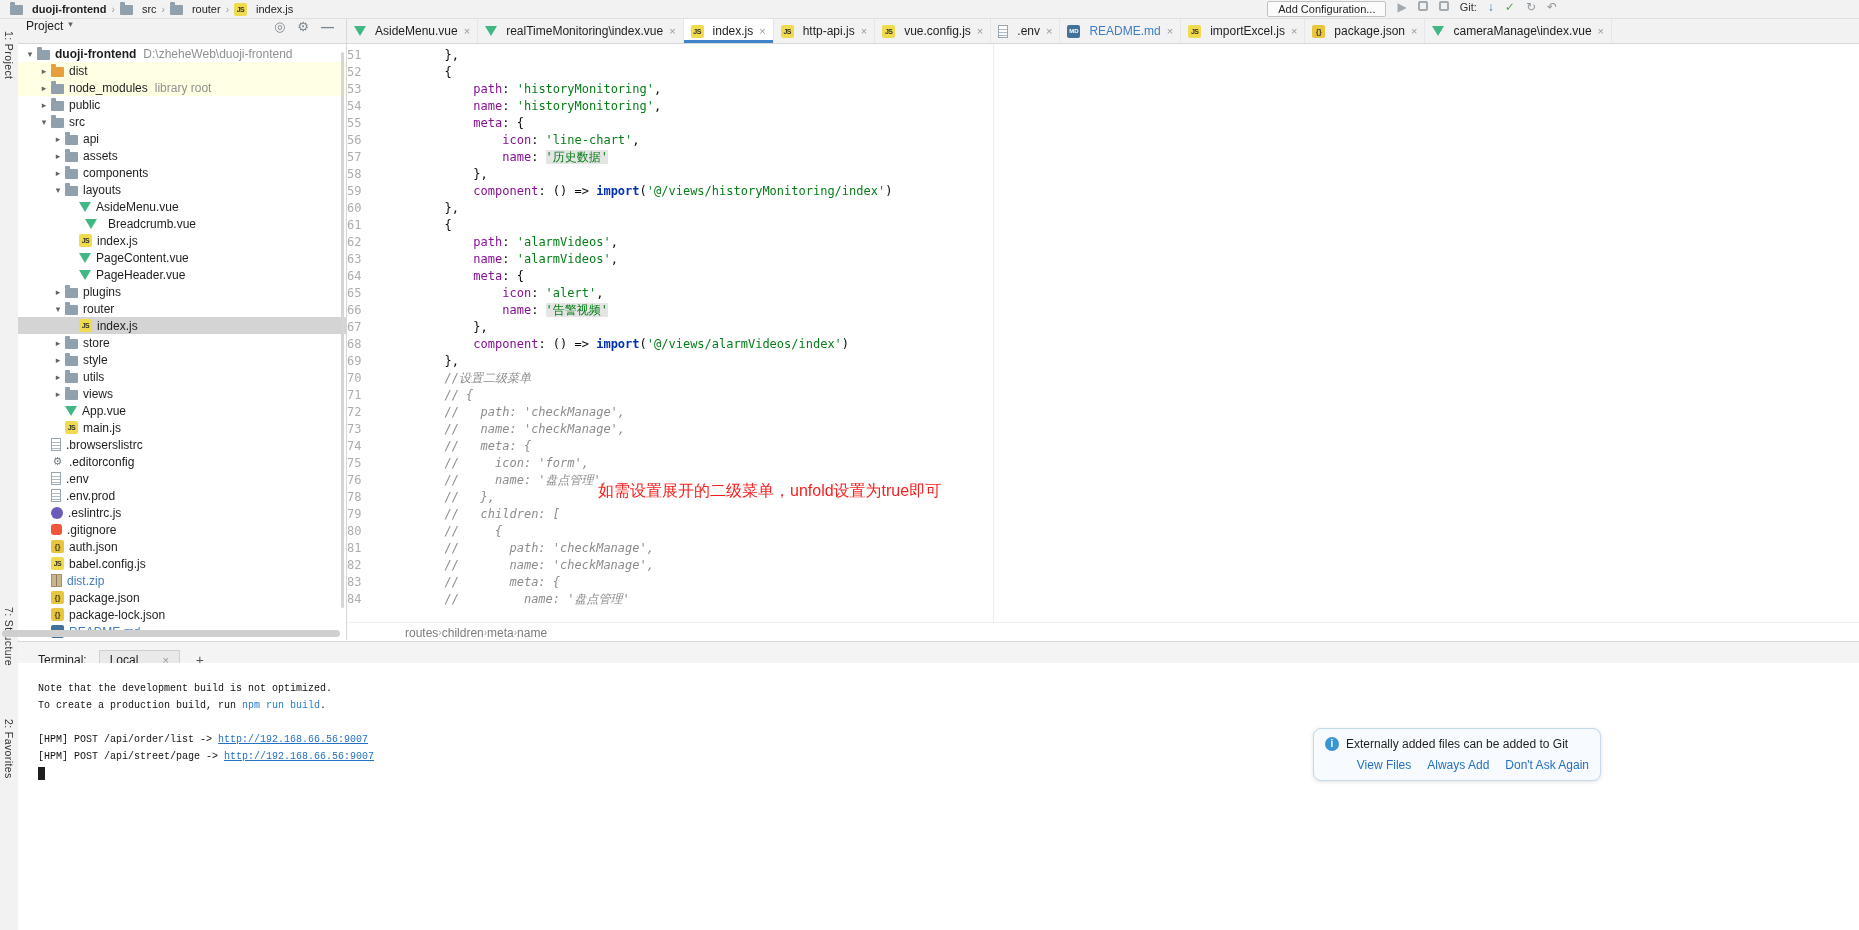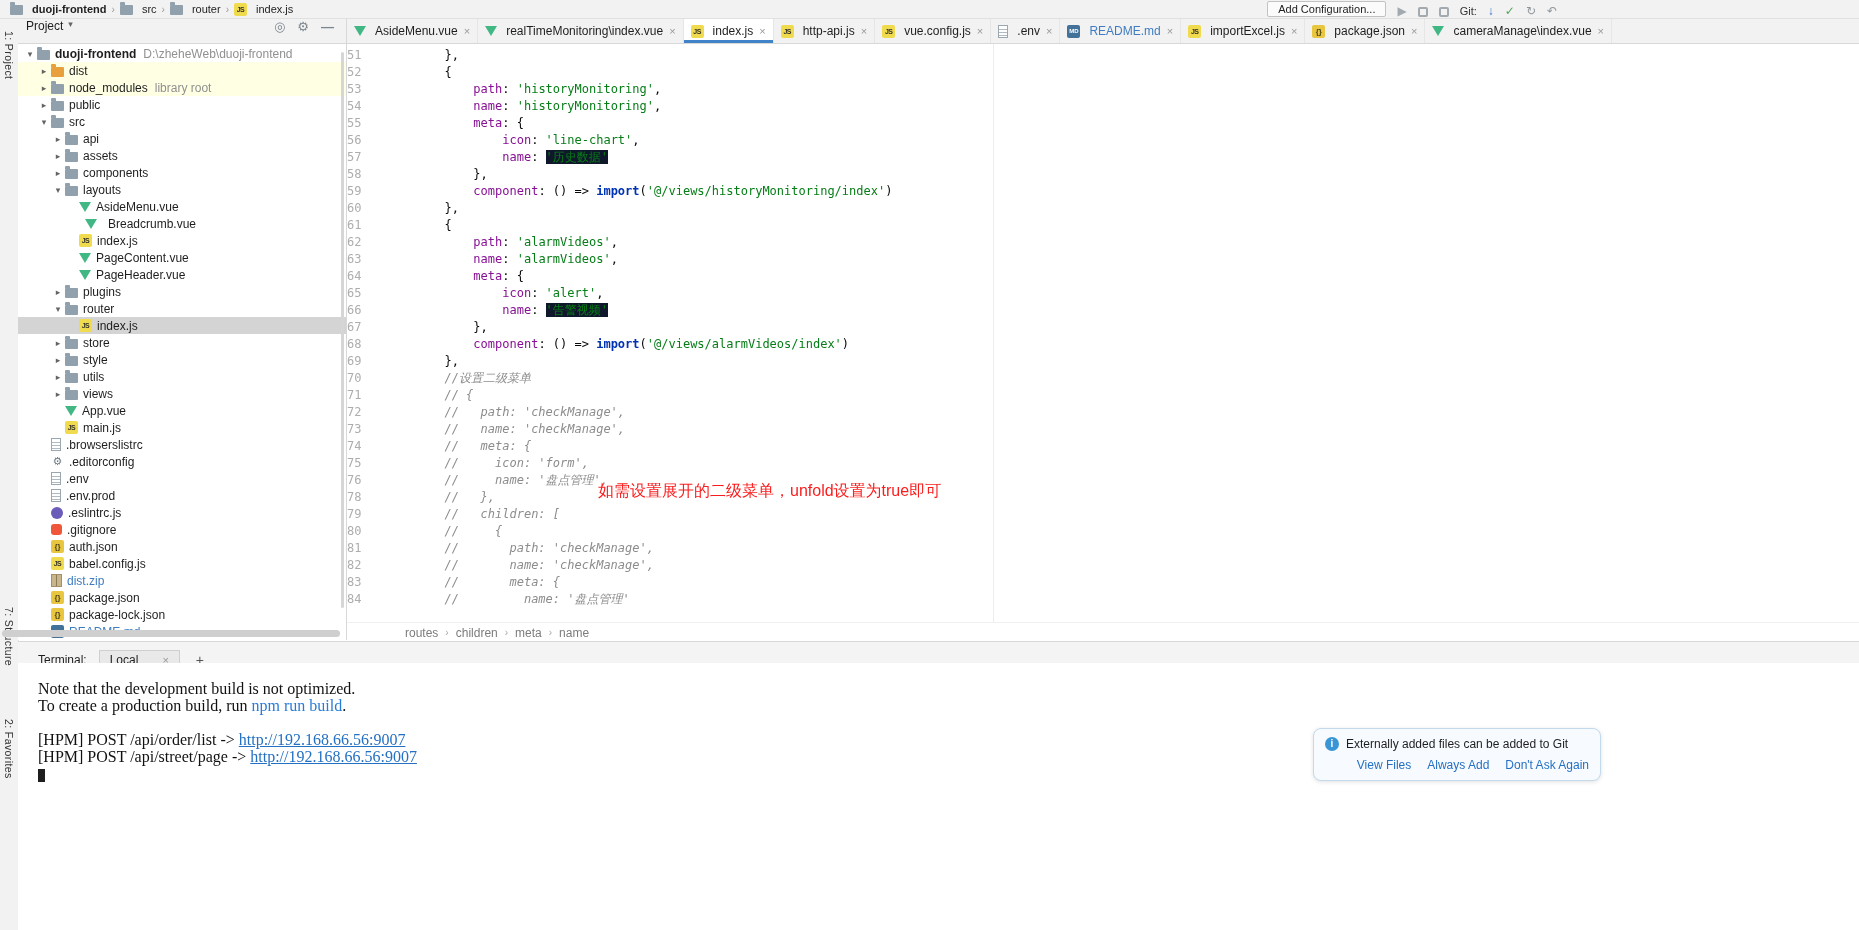--- a/index.html
+++ b/index.html
@@ -13,7 +13,7 @@
   .window-breadcrumb{display:flex;align-items:center}
   .crumb{display:flex;align-items:center;gap:4px;padding:0 4px}
   .crumb-sep{color:#9b9b9b;font-size:10px;padding:0 1px}
-  .titlebar-right{margin-left:auto;display:flex;align-items:flex-end;gap:11px;padding-right:296px}
+  .titlebar-right{margin-left:auto;display:flex;align-items:flex-start;gap:11px;padding-right:296px}
   .add-config{font-family:inherit;font-size:11px;border:1px solid #c2c2c2;background:#fbfbfb;color:#1e1e1e;
               padding:1px 10px;height:16px;border-radius:2px;line-height:12px}
   .tb-icon{font-size:12px;color:#8f979d;line-height:12px}

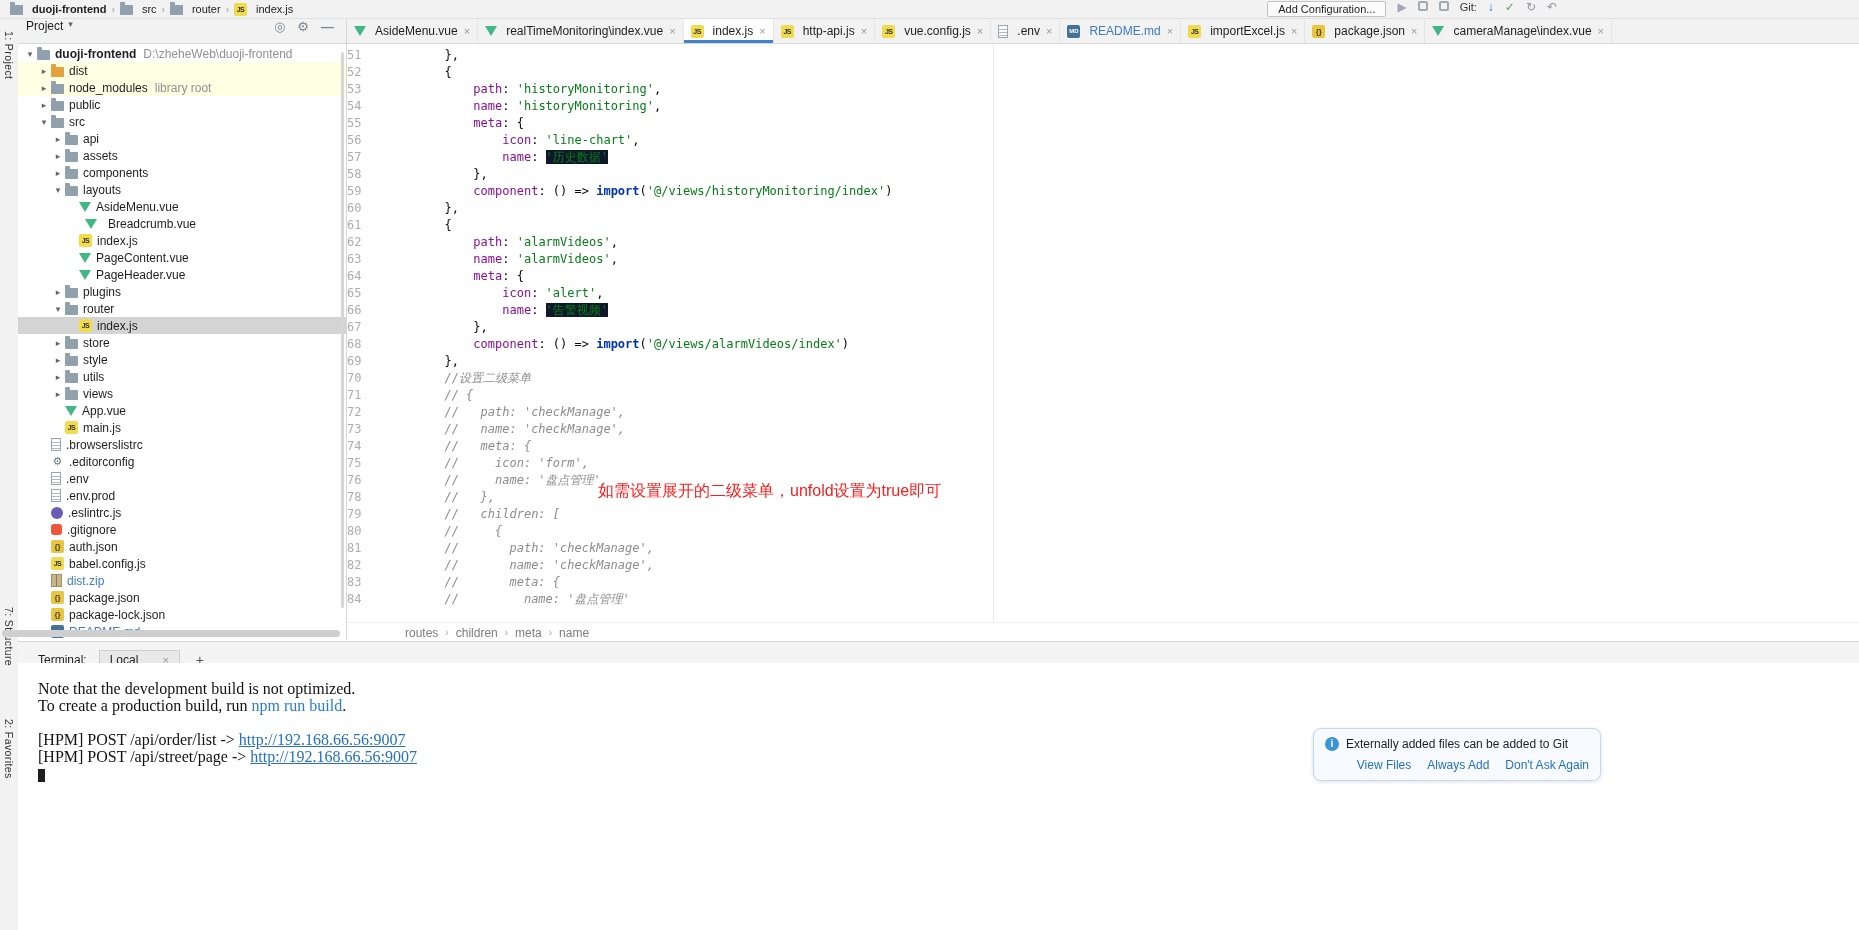--- a/index.html
+++ b/index.html
@@ -81,7 +81,7 @@
   .tk-p{color:#080808}
   .tk-pr{color:#871094}
   .tk-s{color:#067d17}
-  .tk-hl{color:#067d17;background:#0f172a}
+  .tk-hl{color:#067d17;background:#e5e5e5}
   .tk-k{color:#0033b3;font-weight:bold}
   .tk-c{color:#8c8c8c;font-style:italic}
   .margin-guide{position:absolute;left:646px;top:0;bottom:0;width:1px;background:#ededed}

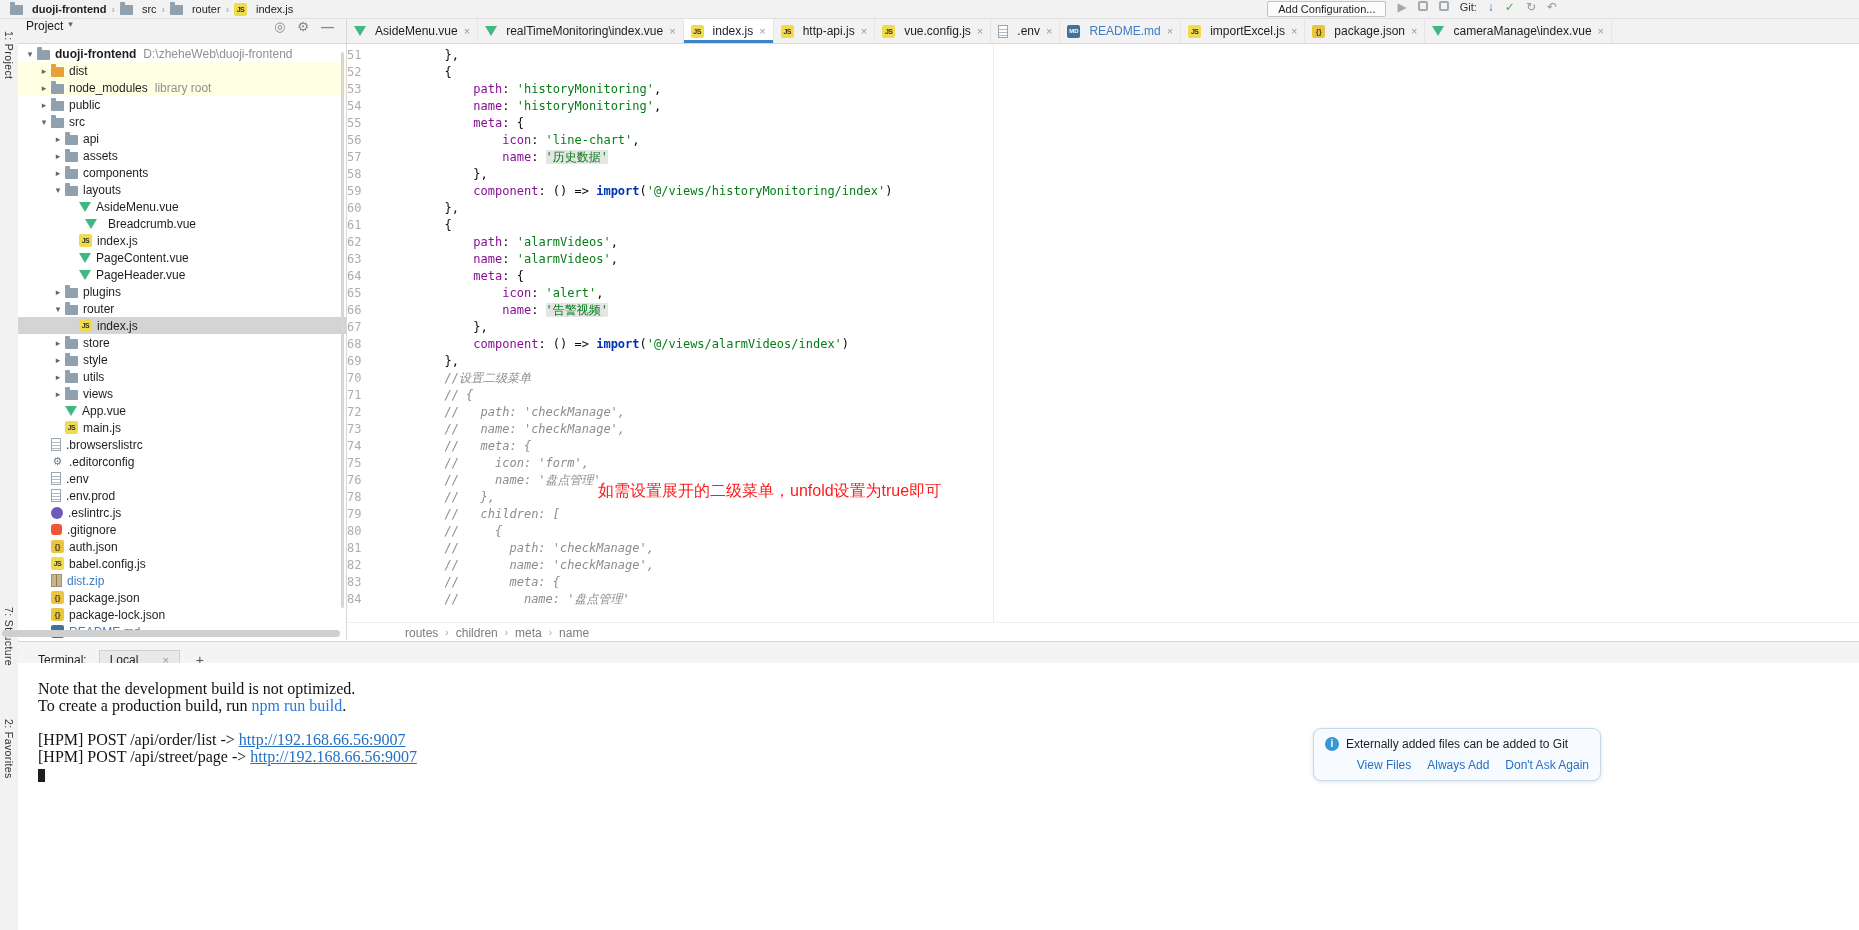--- a/index.html
+++ b/index.html
@@ -88,7 +88,7 @@
   .annotation{position:absolute;left:251px;top:437px;font-size:16px;color:#fb1d1d;white-space:nowrap}
 
   .editor-breadcrumb{position:absolute;left:347px;top:622px;right:0;height:19px;background:#fff;display:flex;align-items:center;
-                     padding-left:58px;font-size:12px;color:#7c7c7c;gap:7px;border-top:1px solid #f0f0f0}
+                     padding-left:58px;font-size:12px;color:#7c7c7c;border-top:1px solid #f0f0f0}
   .eb-sep{color:#a8a8a8;font-size:10px}
 
   

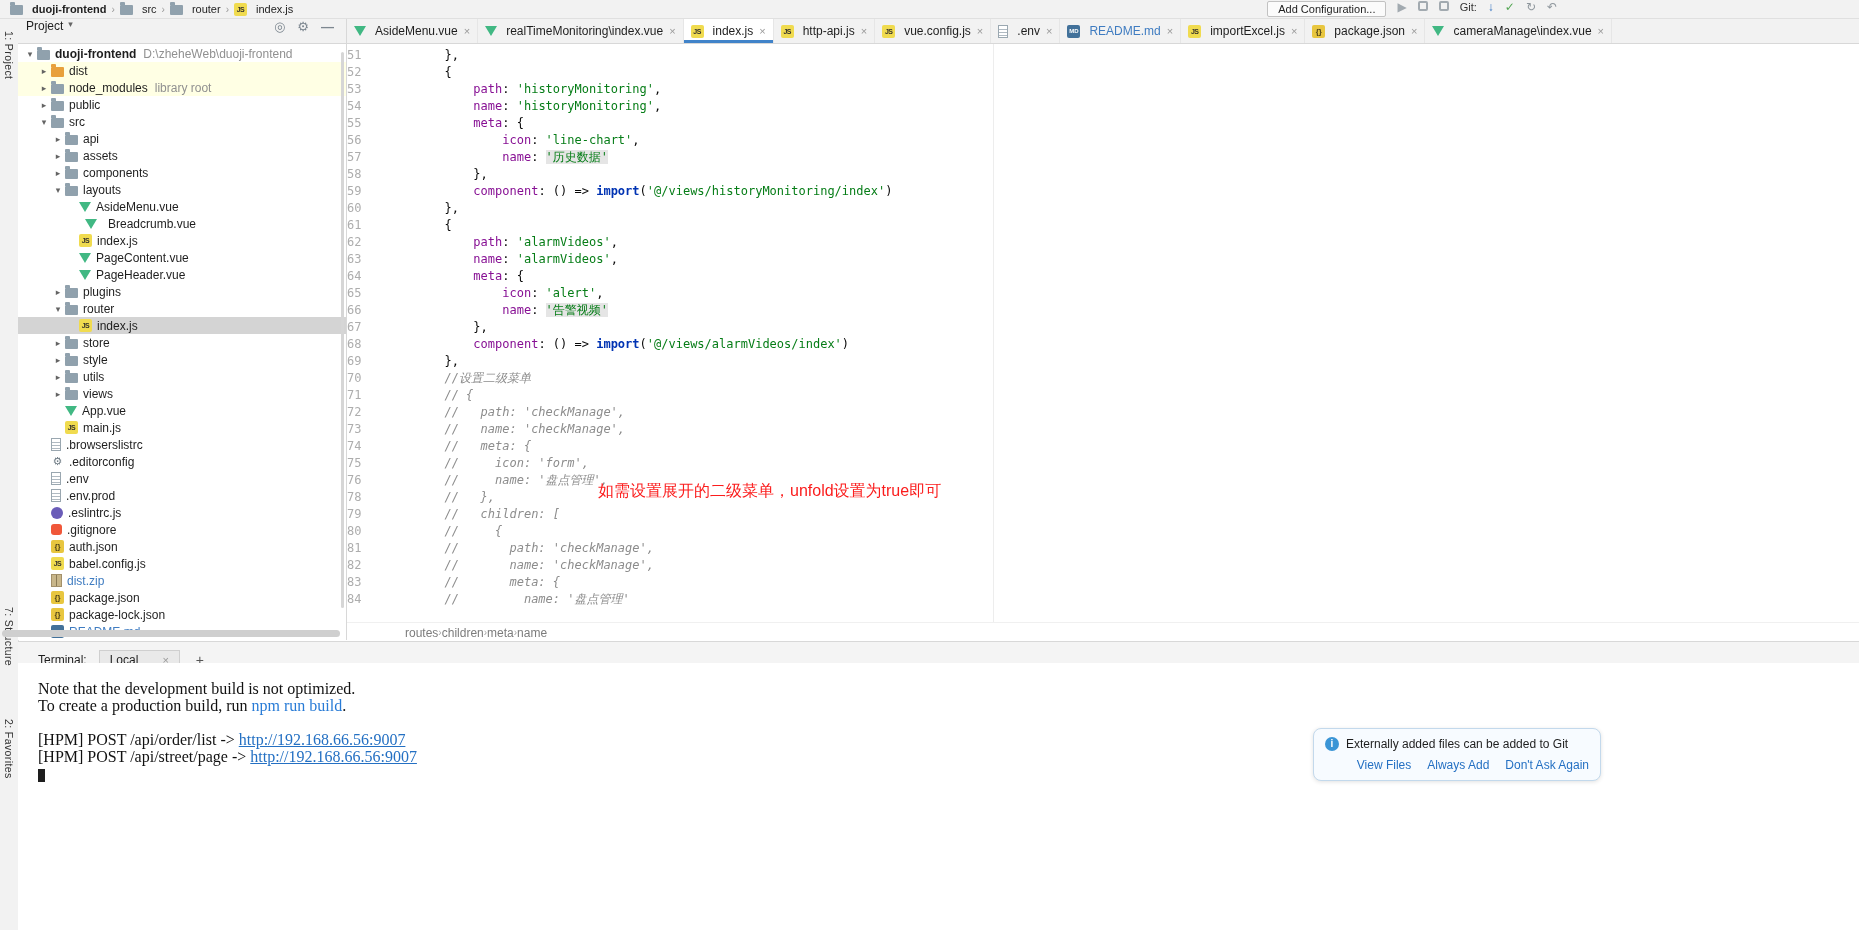--- a/index.html
+++ b/index.html
@@ -98,7 +98,7 @@
   .term-tab .x{color:#999;font-size:11px}
   .term-plus{color:#555;font-size:14px;padding:0 4px}
   .terminal{position:absolute;left:18px;top:663px;right:0;bottom:0;background:#fff;padding:17px 0 16px 20px;
-            font-family:Liberation Serif, serif;font-size:16px;box-sizing:border-box}
+            font-family:Liberation Mono, monospace;font-size:10px;box-sizing:border-box}
   .term-line{height:17px;line-height:17px;white-space:pre}
   .tk-t{color:#111}
   .tk-cmd{color:#287bd6}

